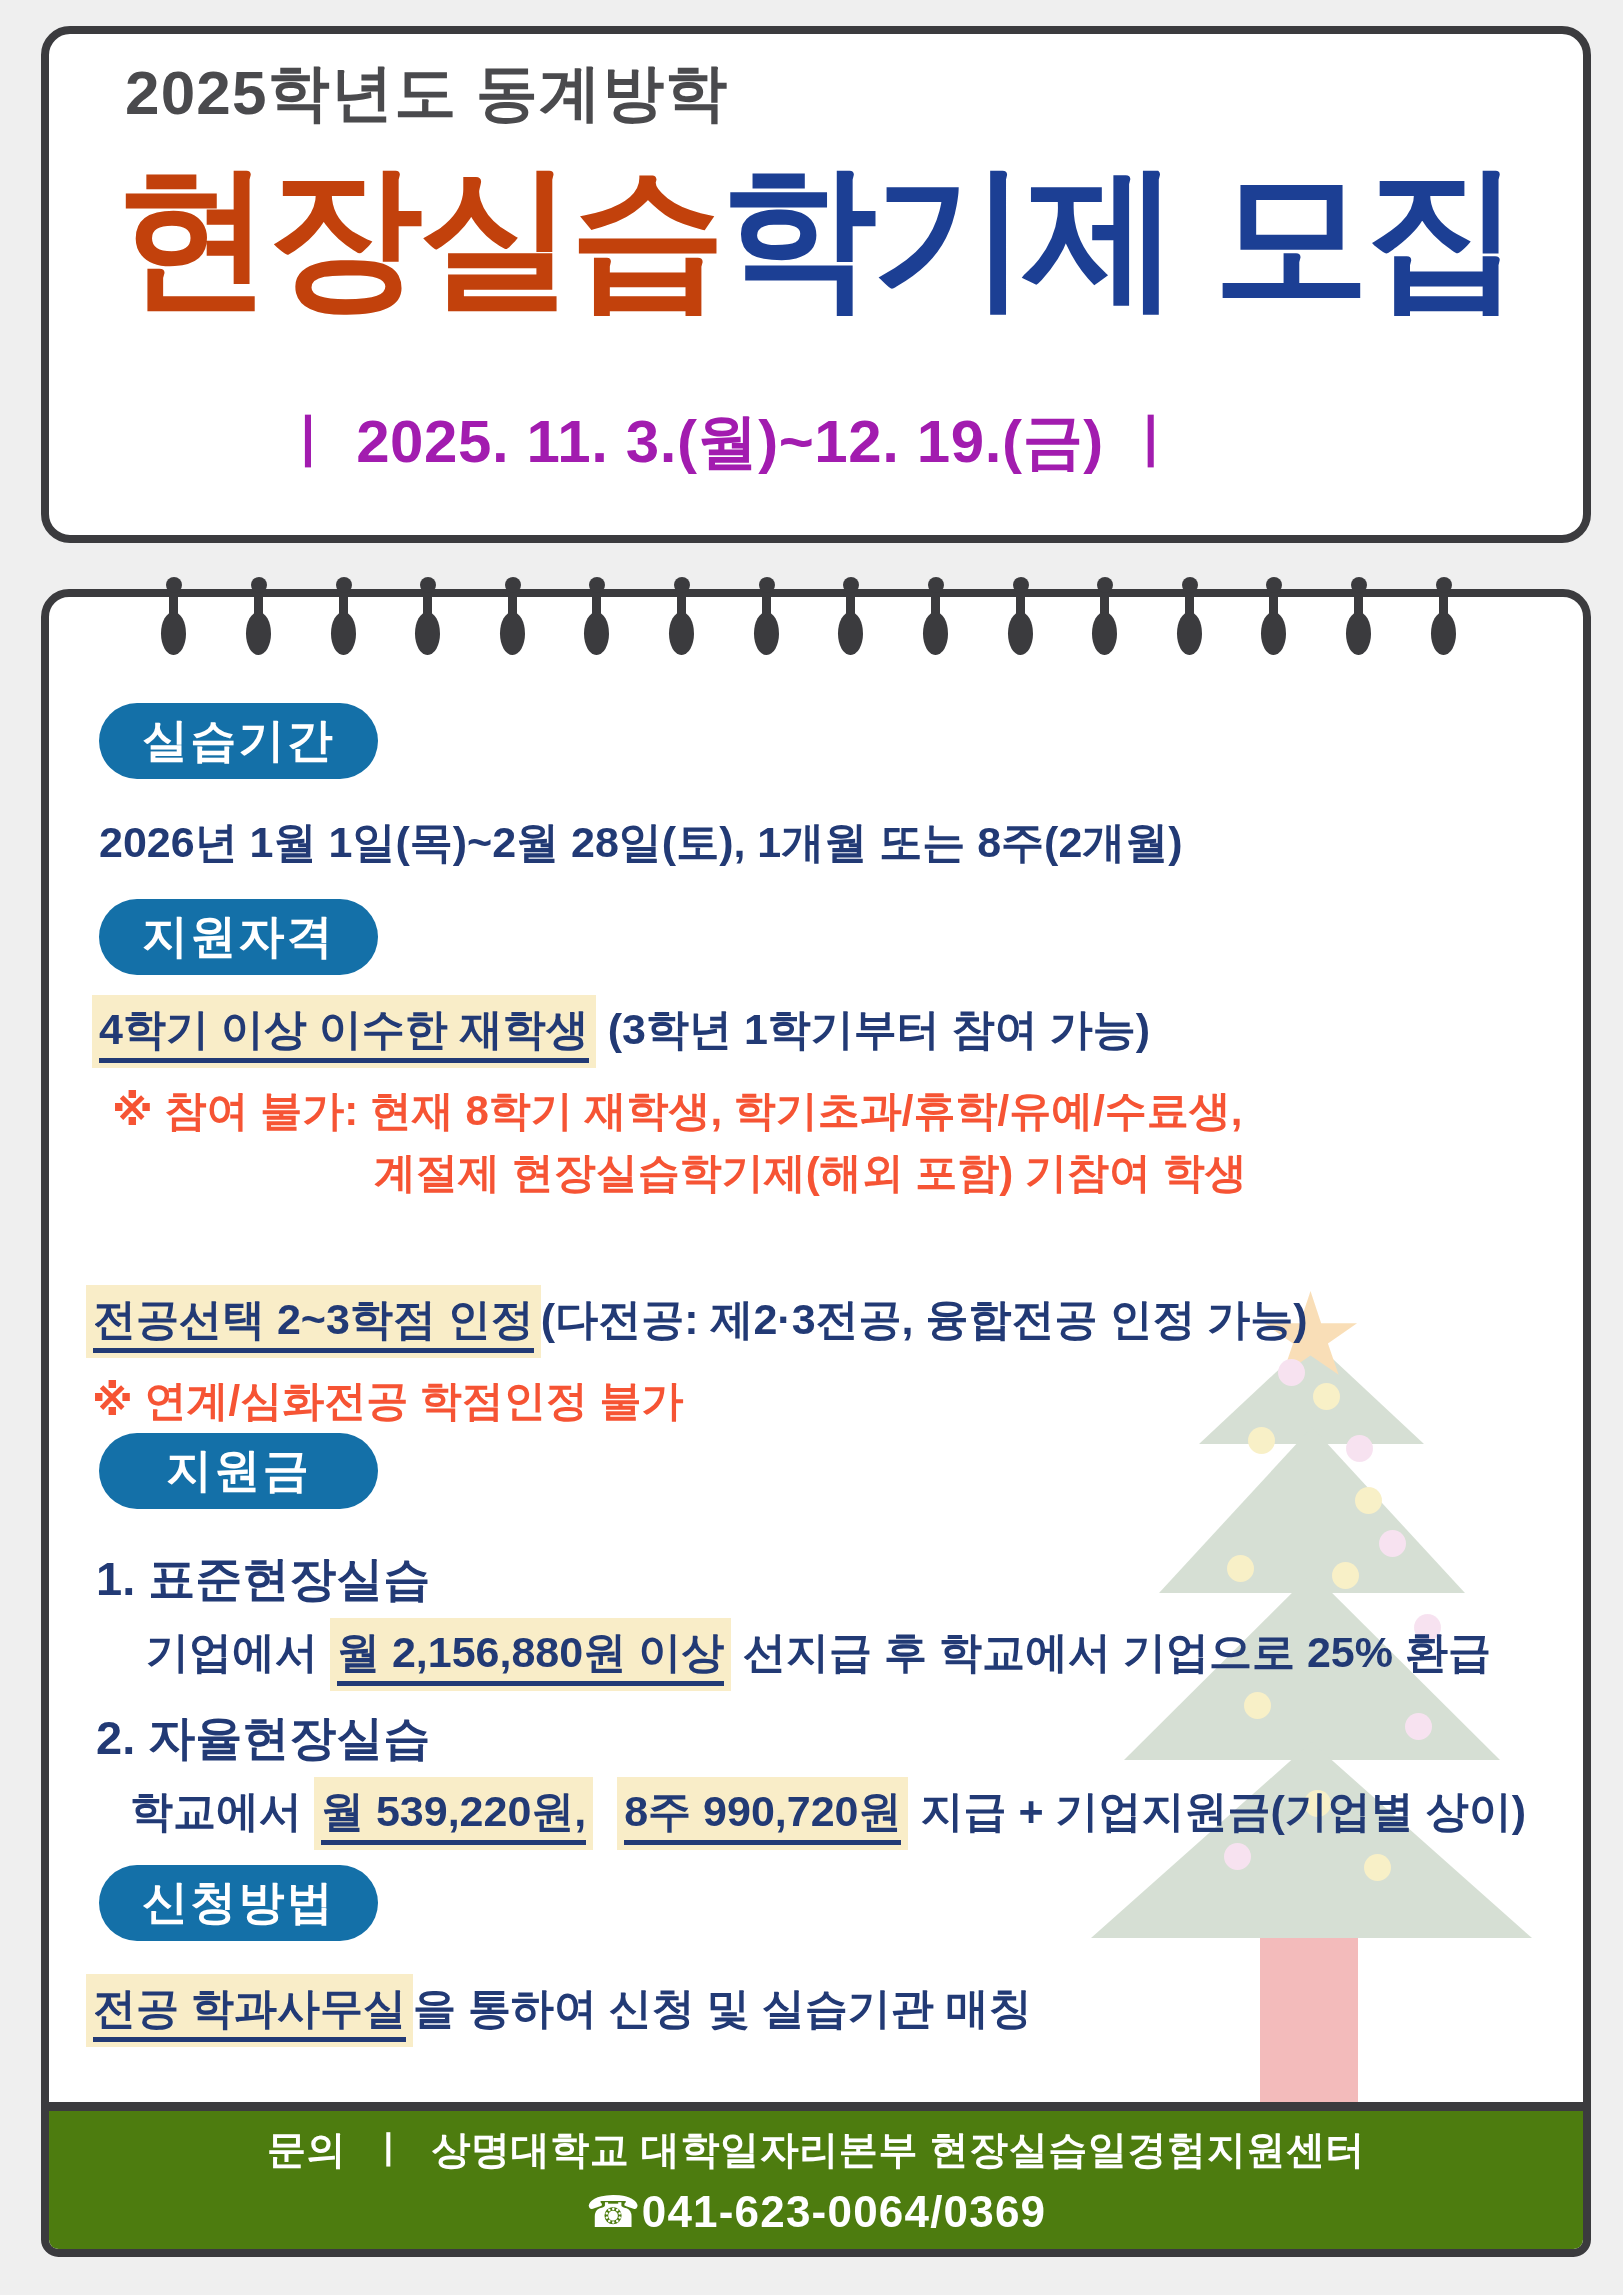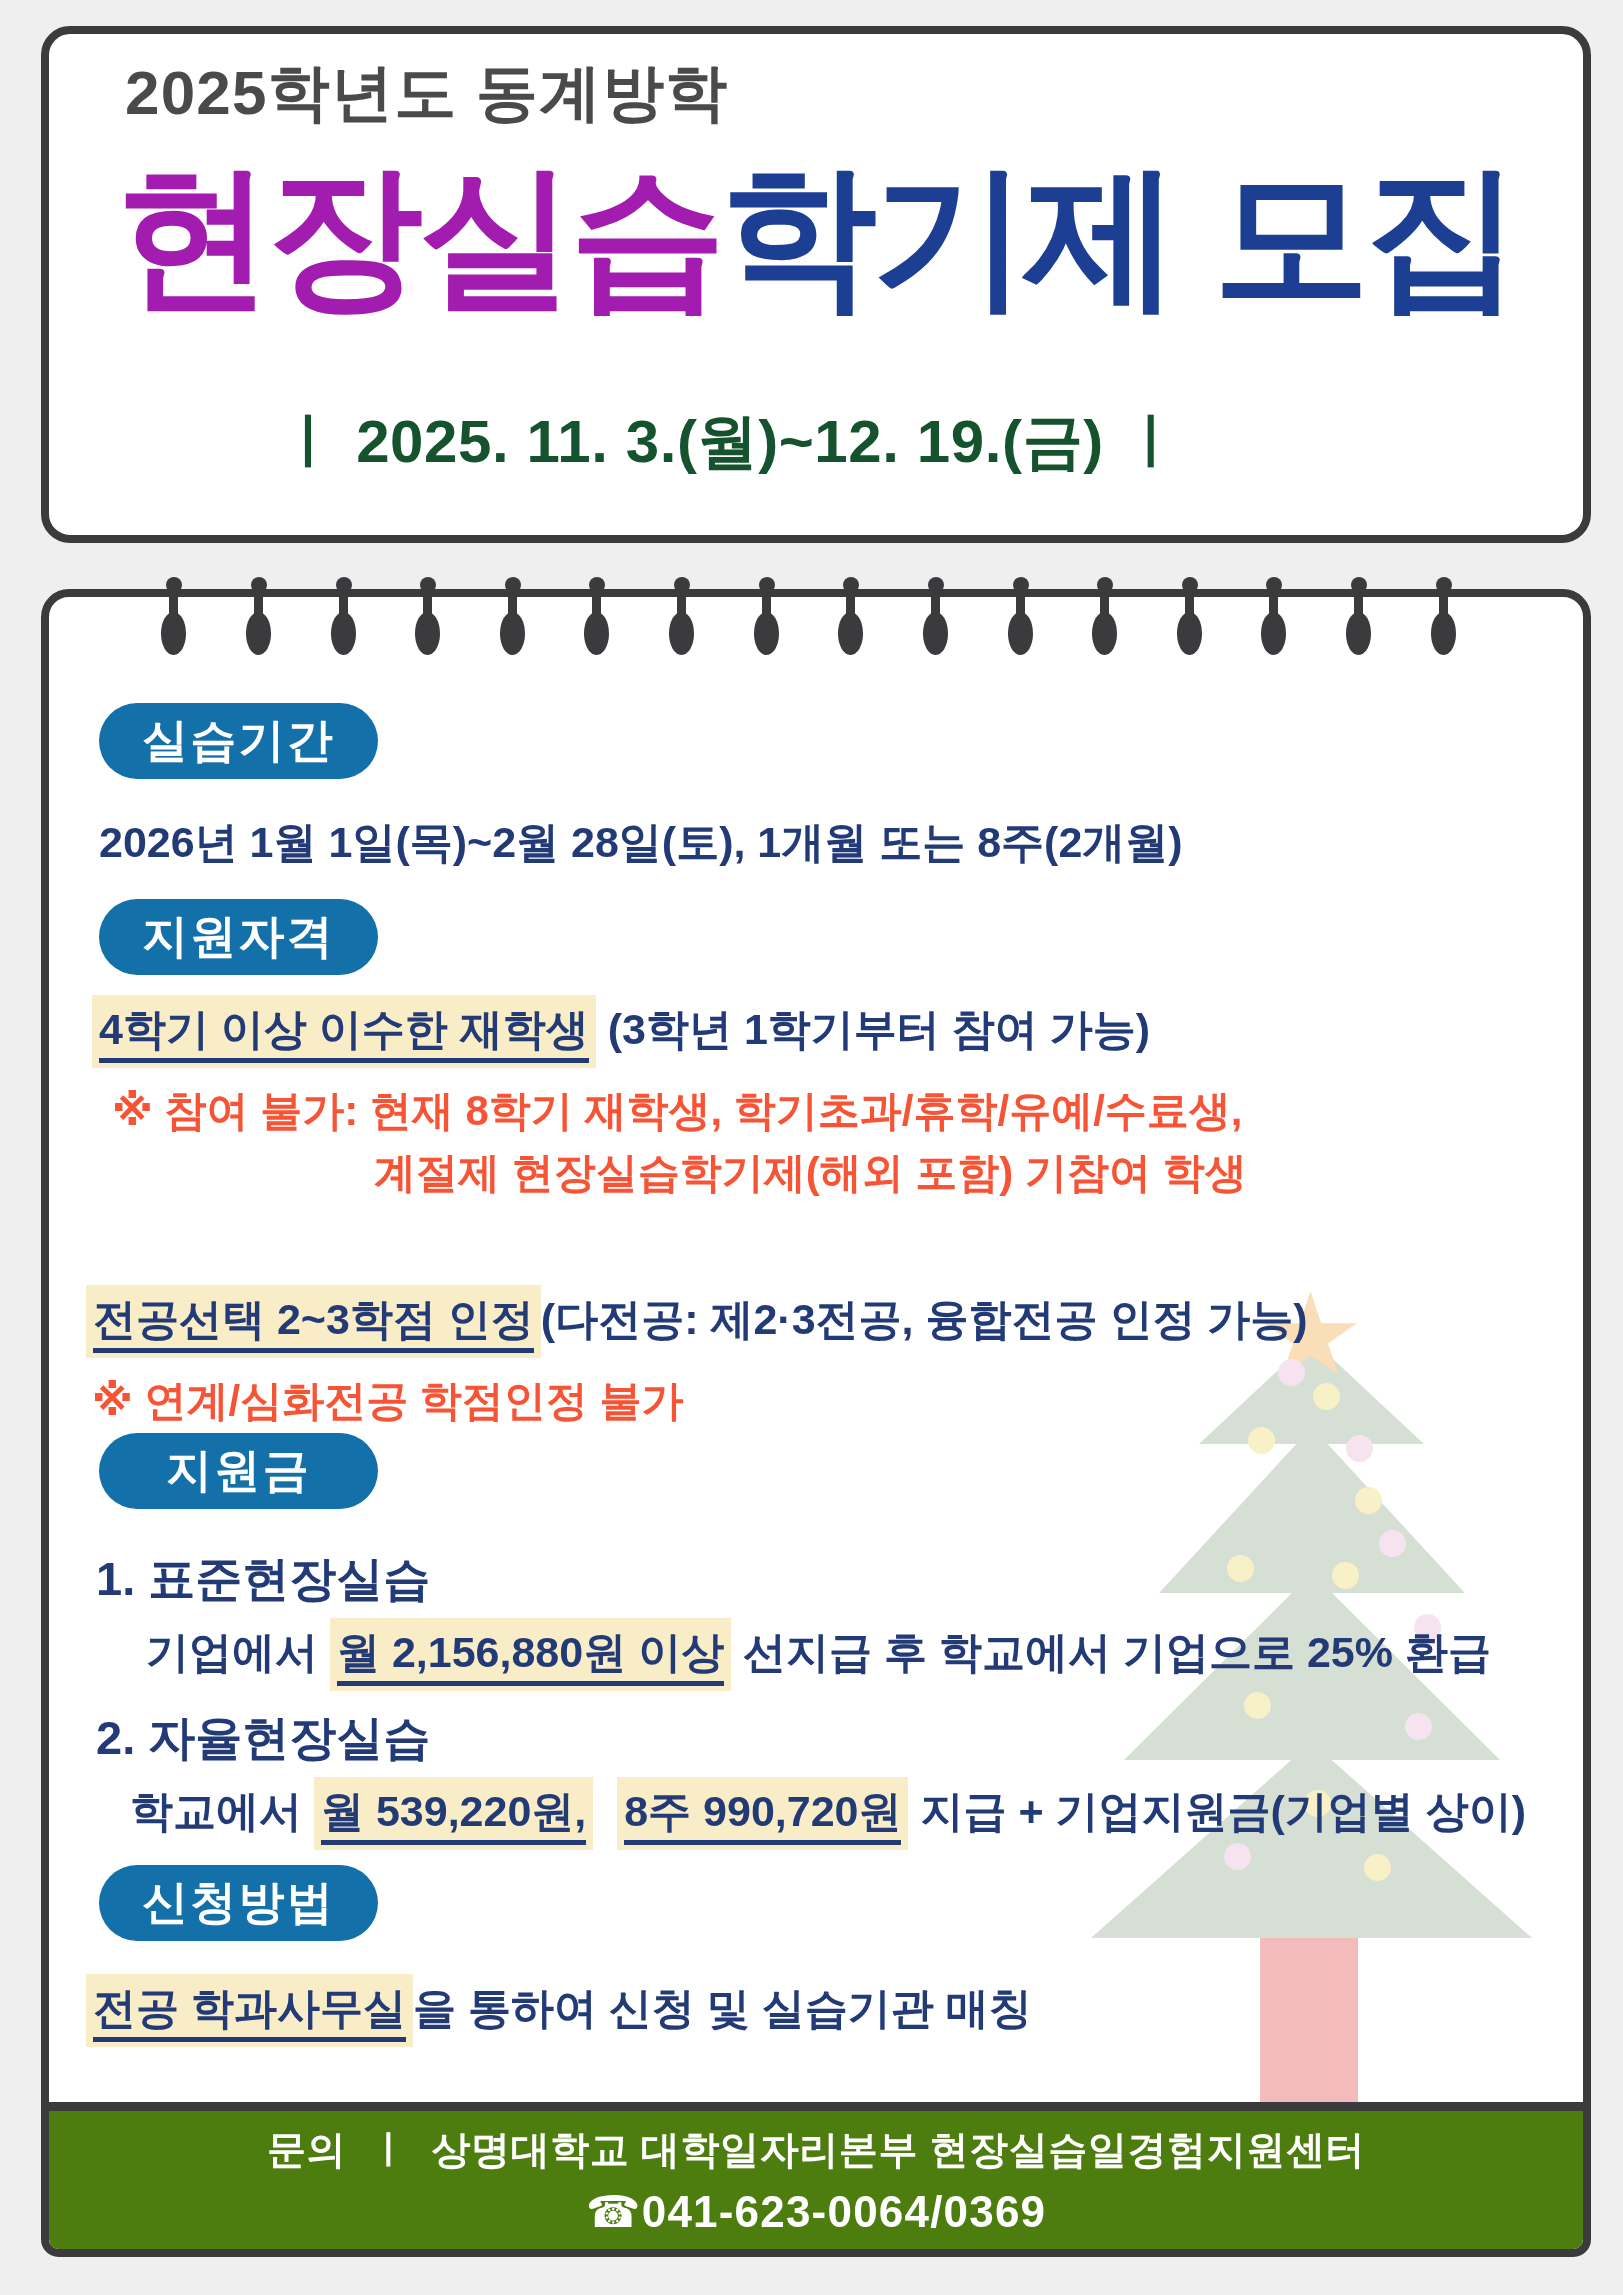--- a/index.html
+++ b/index.html
@@ -14,7 +14,7 @@
   
   .subtitle{position:absolute;left:125px;top:51px;font-size:62px;font-weight:700;color:#4A4A4D;letter-spacing:1.2px;z-index:4;white-space:pre;}
   .main-title{position:absolute;left:41px;top:147px;width:1550px;text-align:center;font-size:156px;font-weight:800;letter-spacing:-4.7px;line-height:1.15;z-index:4;white-space:pre;}
-  .t-hl{color:#a21caf;}
+  .t-hl{color:#c2410c;}
   .t-rest{color:#1C3F94;}
   .date-line{position:absolute;left:41px;top:402px;width:1378px;text-align:center;font-size:60px;font-weight:800;color:#14532d;z-index:4;white-space:pre;letter-spacing:0.6px;}
   

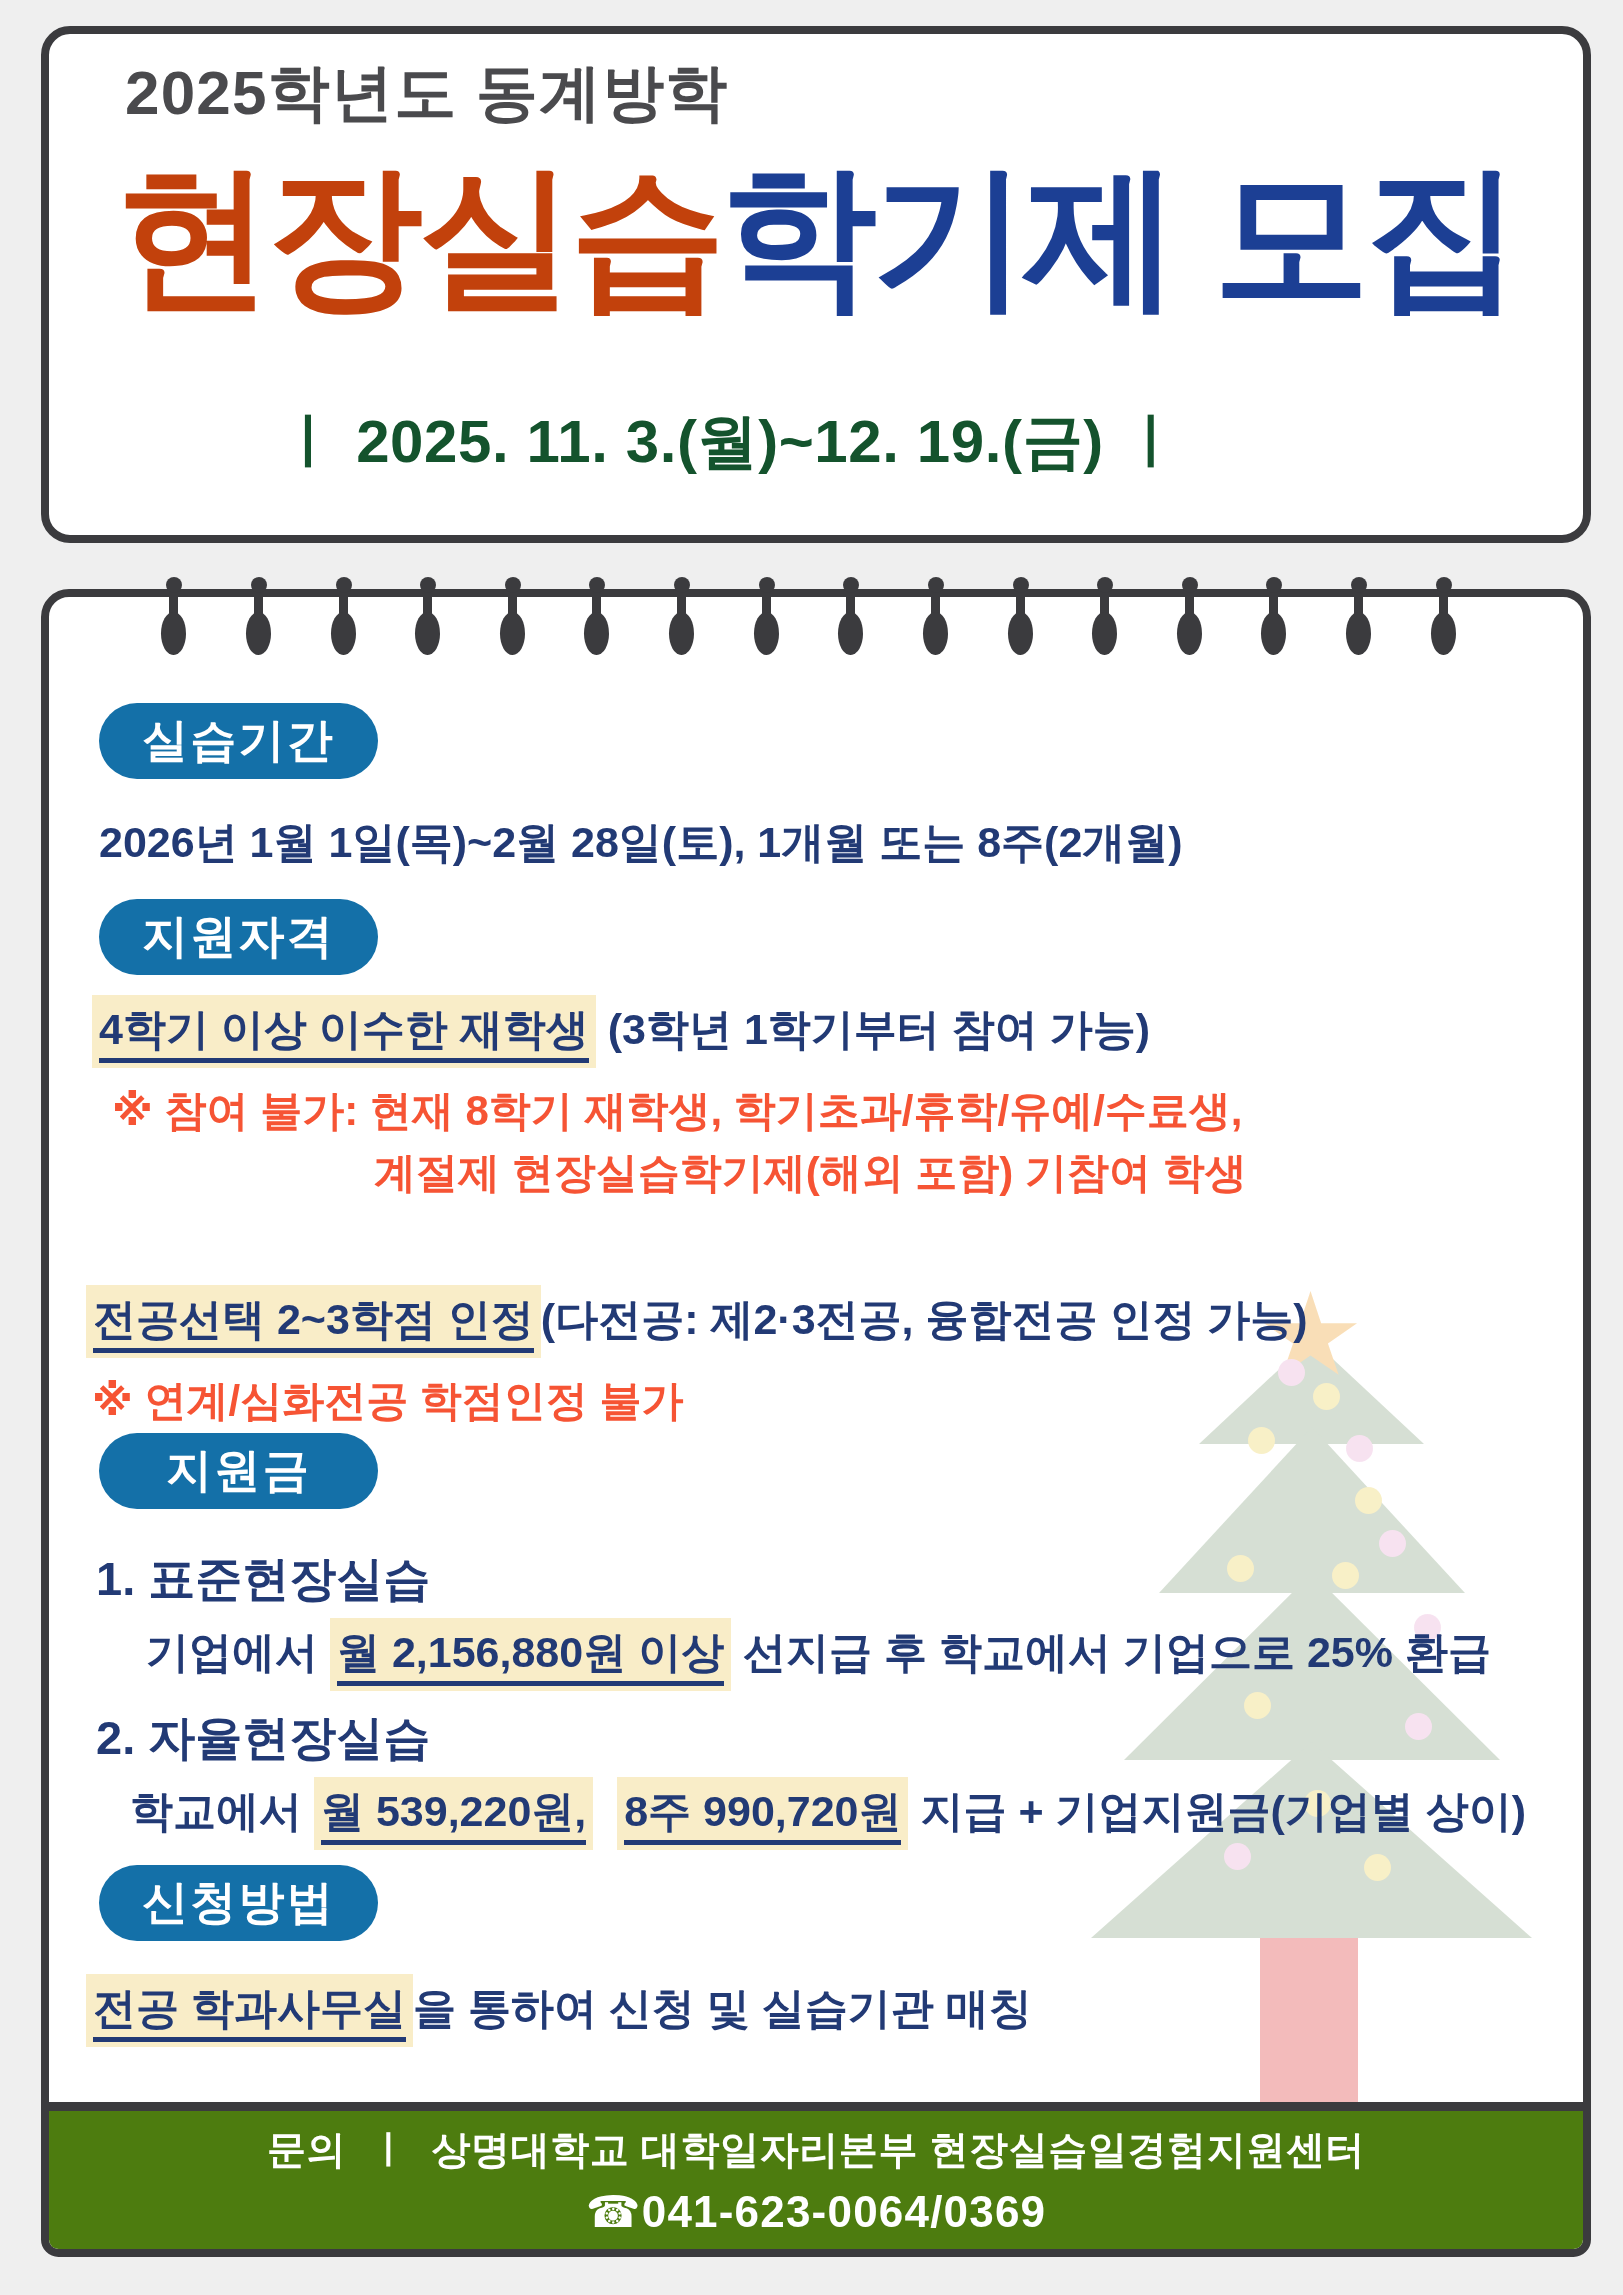--- a/index.html
+++ b/index.html
@@ -16,7 +16,7 @@
   .main-title{position:absolute;left:41px;top:147px;width:1550px;text-align:center;font-size:156px;font-weight:800;letter-spacing:-4.7px;line-height:1.15;z-index:4;white-space:pre;}
   .t-hl{color:#c2410c;}
   .t-rest{color:#1C3F94;}
-  .date-line{position:absolute;left:41px;top:402px;width:1378px;text-align:center;font-size:60px;font-weight:800;color:#14532d;z-index:4;white-space:pre;letter-spacing:0.6px;}
+  .date-line{position:absolute;left:41px;top:402px;width:1378px;text-align:center;font-size:60px;font-weight:800;color:#a21caf;z-index:4;white-space:pre;letter-spacing:0.6px;}
   
   .pins{position:absolute;left:0;top:0;width:1623px;height:665px;z-index:3;pointer-events:none;}
   .pin{position:absolute;top:586px;width:9.3px;height:34px;background:#3B3B3E;border-radius:4.7px;}

